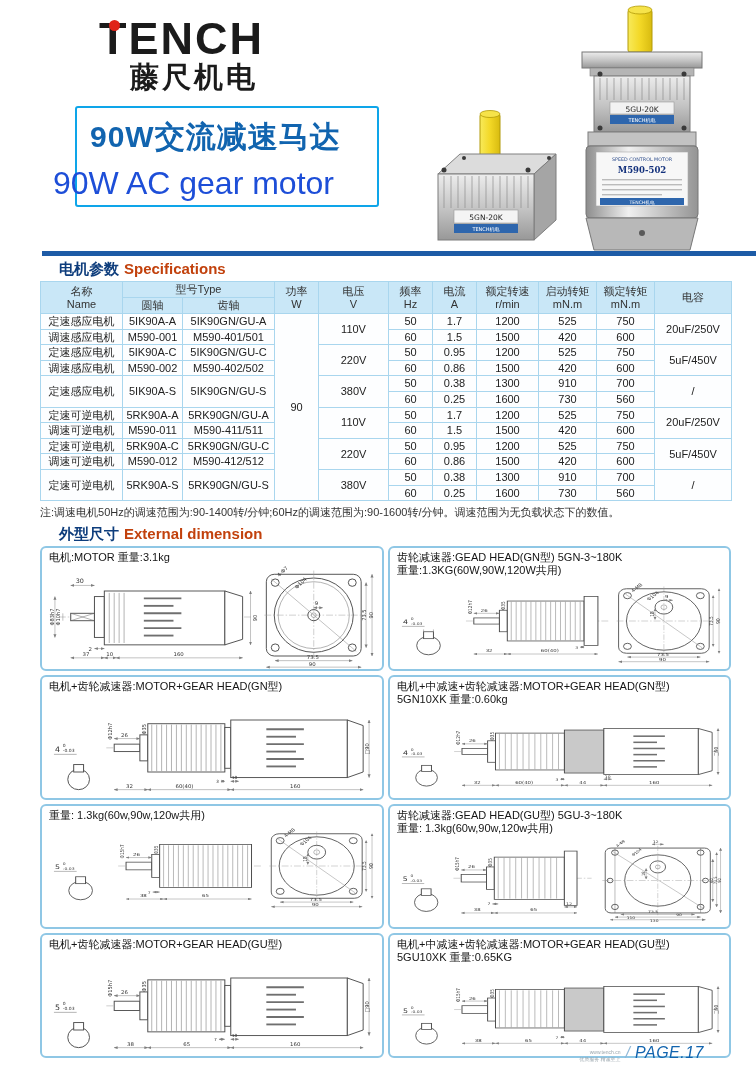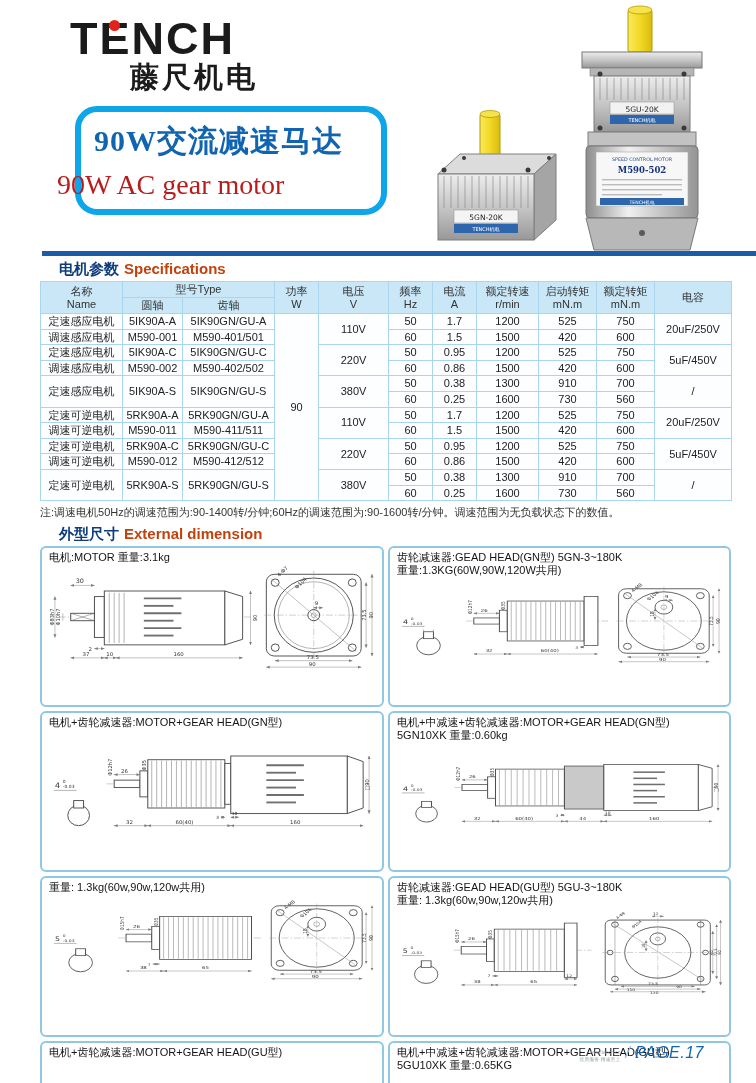--- a/index.html
+++ b/index.html
@@ -9,7 +9,7 @@
 
   
   .logo{position:absolute;left:70px;top:16px;}
-  .logo-word{font-weight:900;font-size:45px;letter-spacing:2px;color:#1b1b1b;line-height:46px;}
+  .logo-word{font-weight:900;font-size:45px;letter-spacing:2px;color:#1b1b1b;line-height:46px;margin-left:29px;}
   .logo-dot{position:absolute;left:39px;top:4px;width:11px;height:11px;border-radius:50%;background:#e02419;}
   .logo-zh{font-size:29px;font-weight:700;color:#1b1b1b;margin:-4px 0 0 60px;letter-spacing:3px;}
 

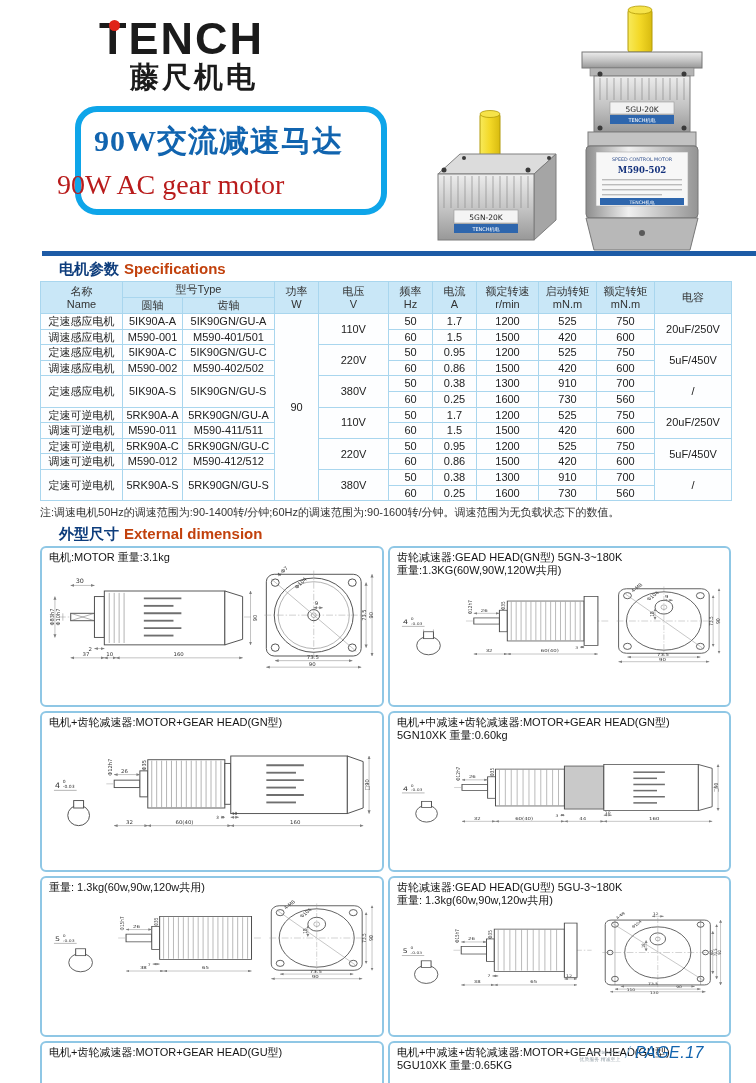--- a/index.html
+++ b/index.html
@@ -14,7 +14,7 @@
   .logo-zh{font-size:29px;font-weight:700;color:#1b1b1b;margin:-4px 0 0 60px;letter-spacing:3px;}
 
   .banner{position:absolute;left:75px;top:106px;width:300px;height:97px;
-          border:6px solid #0ea5e9;border-radius:22px;font-family:Liberation Serif, serif;}
+          border:2px solid #0ea5e9;border-radius:3px;}
   .banner-zh{position:absolute;left:13px;top:9px;font-size:30px;font-weight:800;color:#1164af;letter-spacing:1px;white-space:nowrap;}
   .banner-en{position:absolute;left:-24px;top:57px;font-size:28px;color:#b91c1c;white-space:nowrap;}
 

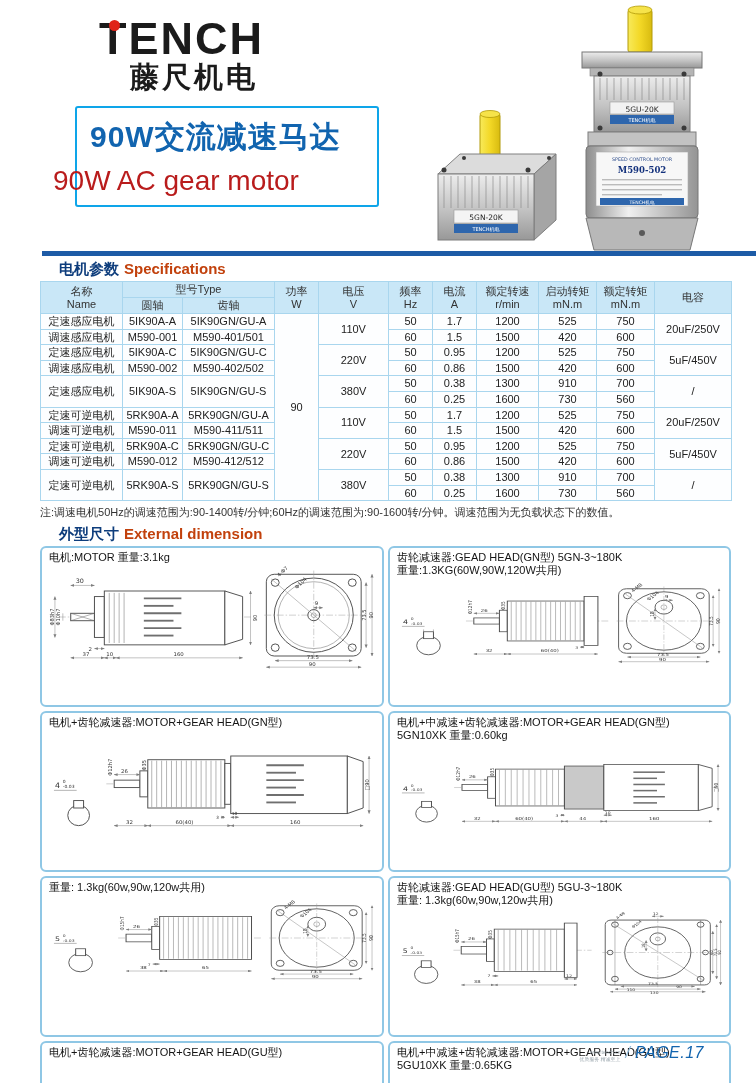--- a/index.html
+++ b/index.html
@@ -16,7 +16,7 @@
   .banner{position:absolute;left:75px;top:106px;width:300px;height:97px;
           border:2px solid #0ea5e9;border-radius:3px;}
   .banner-zh{position:absolute;left:13px;top:9px;font-size:30px;font-weight:800;color:#1164af;letter-spacing:1px;white-space:nowrap;}
-  .banner-en{position:absolute;left:-24px;top:57px;font-size:28px;color:#b91c1c;white-space:nowrap;}
+  .banner-en{position:absolute;left:-24px;top:57px;font-size:32px;color:#1d4ed8;white-space:nowrap;}
 
   .bluebar{position:absolute;left:42px;top:251px;width:714px;height:5px;background:#1d5ba6;}
   .edge-tick{position:absolute;left:726px;top:588px;width:5px;height:12px;background:#4ab9b1;}

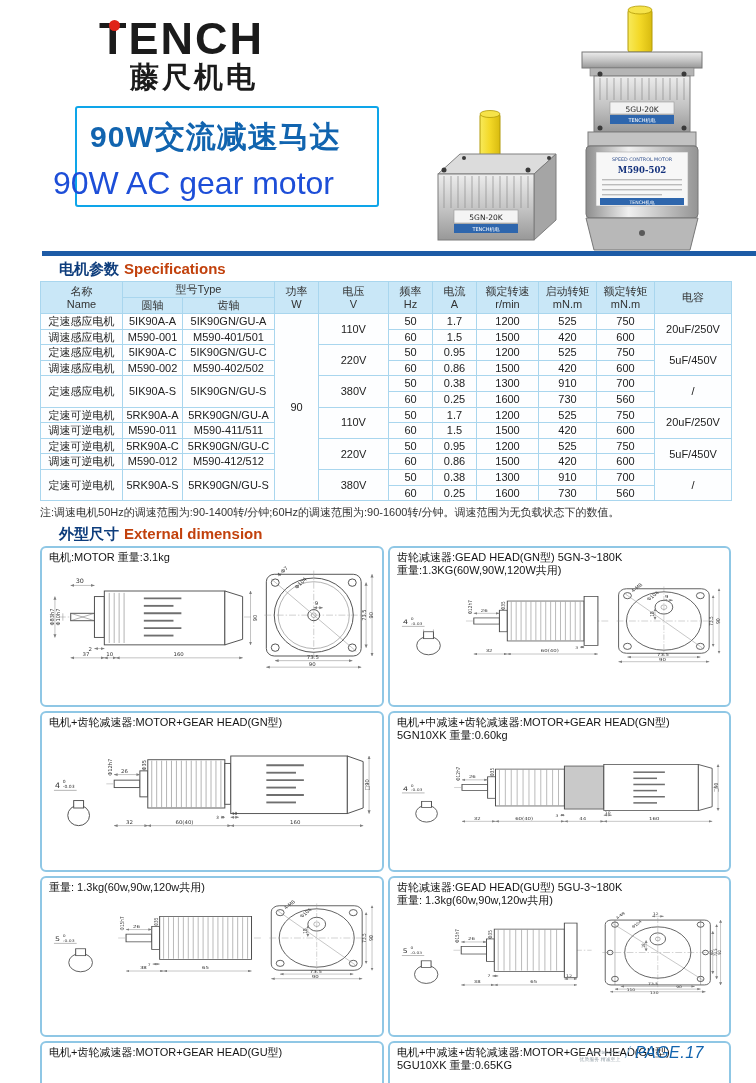--- a/index.html
+++ b/index.html
@@ -38,7 +38,7 @@
   .note{font-size:11px;color:#333;margin:4px 0 5px 0;}
 
   .panels{display:grid;grid-template-columns:344px 343px;gap:4px;margin-top:3px;}
-  .panel{border:2px solid #8fc7e5;border-radius:6px;height:161px;box-sizing:border-box;
+  .panel{border:2px solid #8fc7e5;border-radius:6px;height:125px;box-sizing:border-box;
          padding:3px 7px;background:#fff;position:relative;}
   .ptitle{font-size:11px;color:#141414;line-height:13px;white-space:nowrap;}
   svg.draw{display:block;width:100%;margin-top:1px;}

